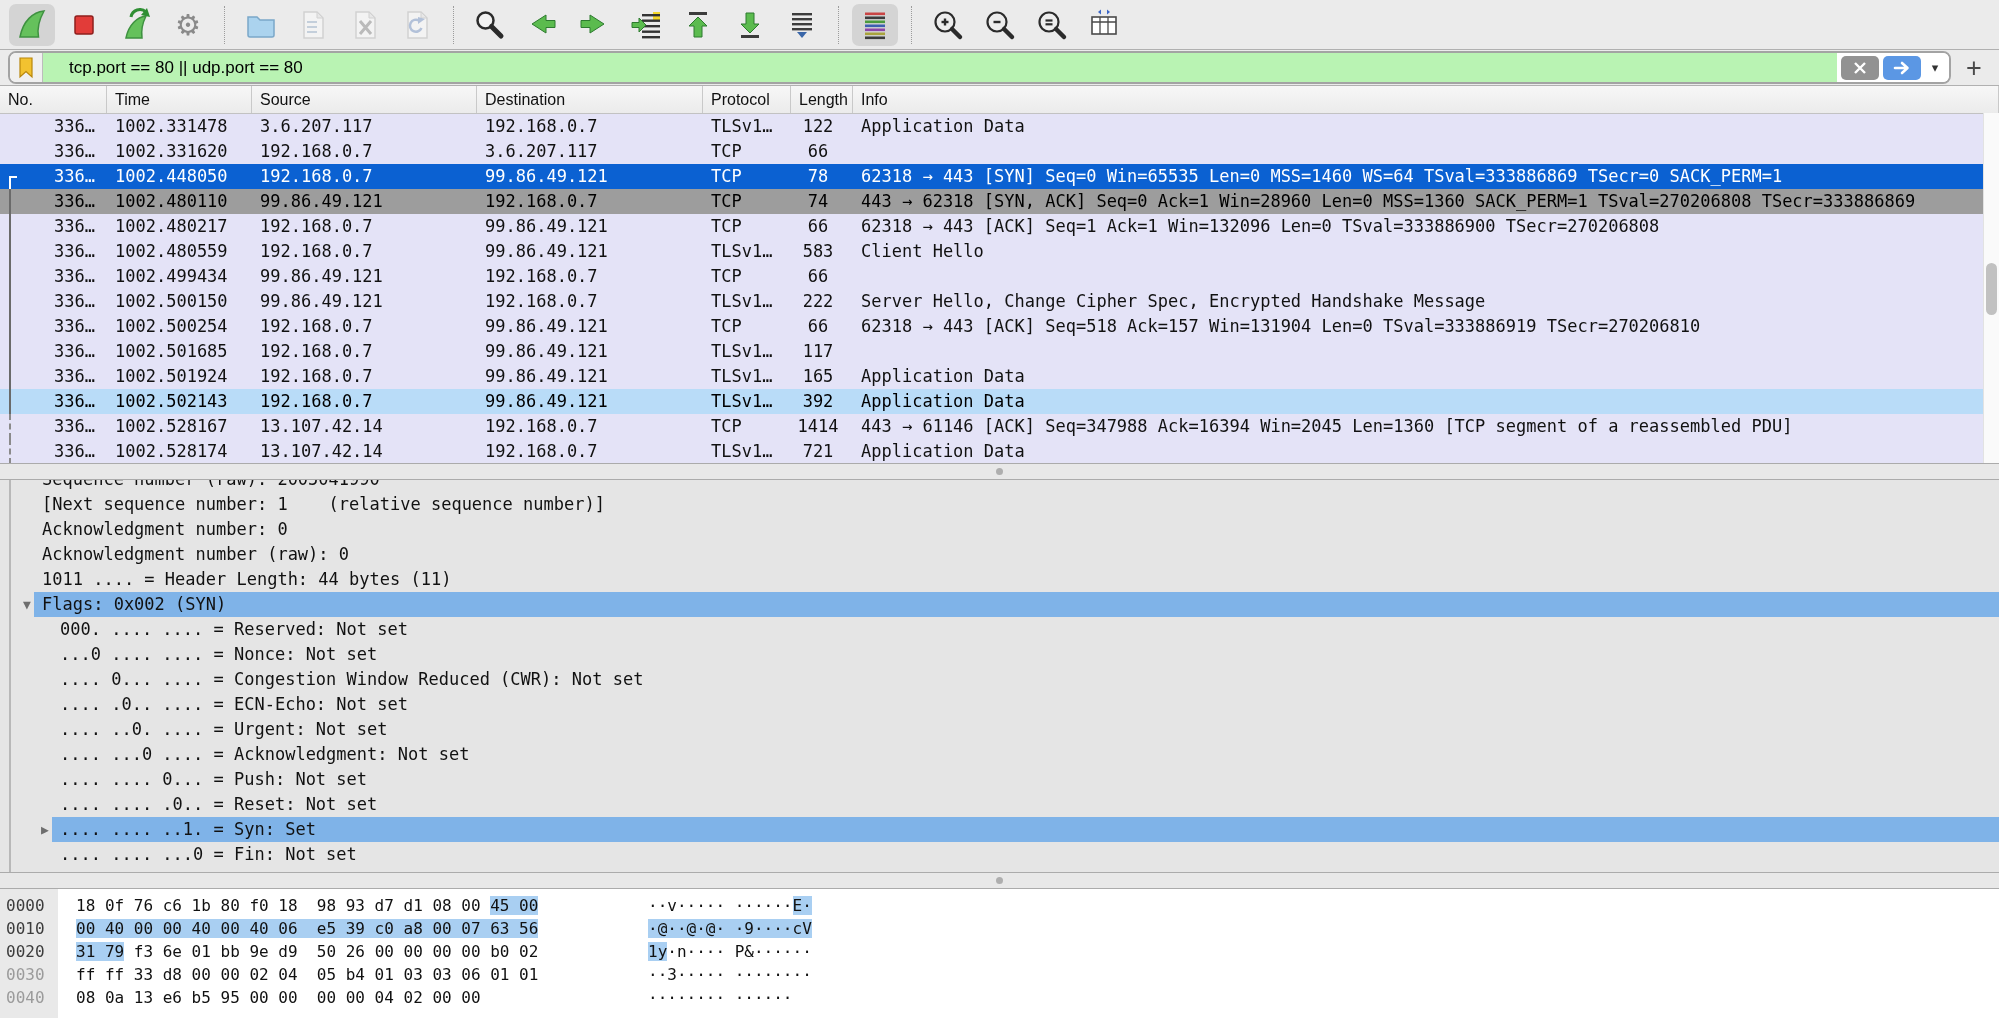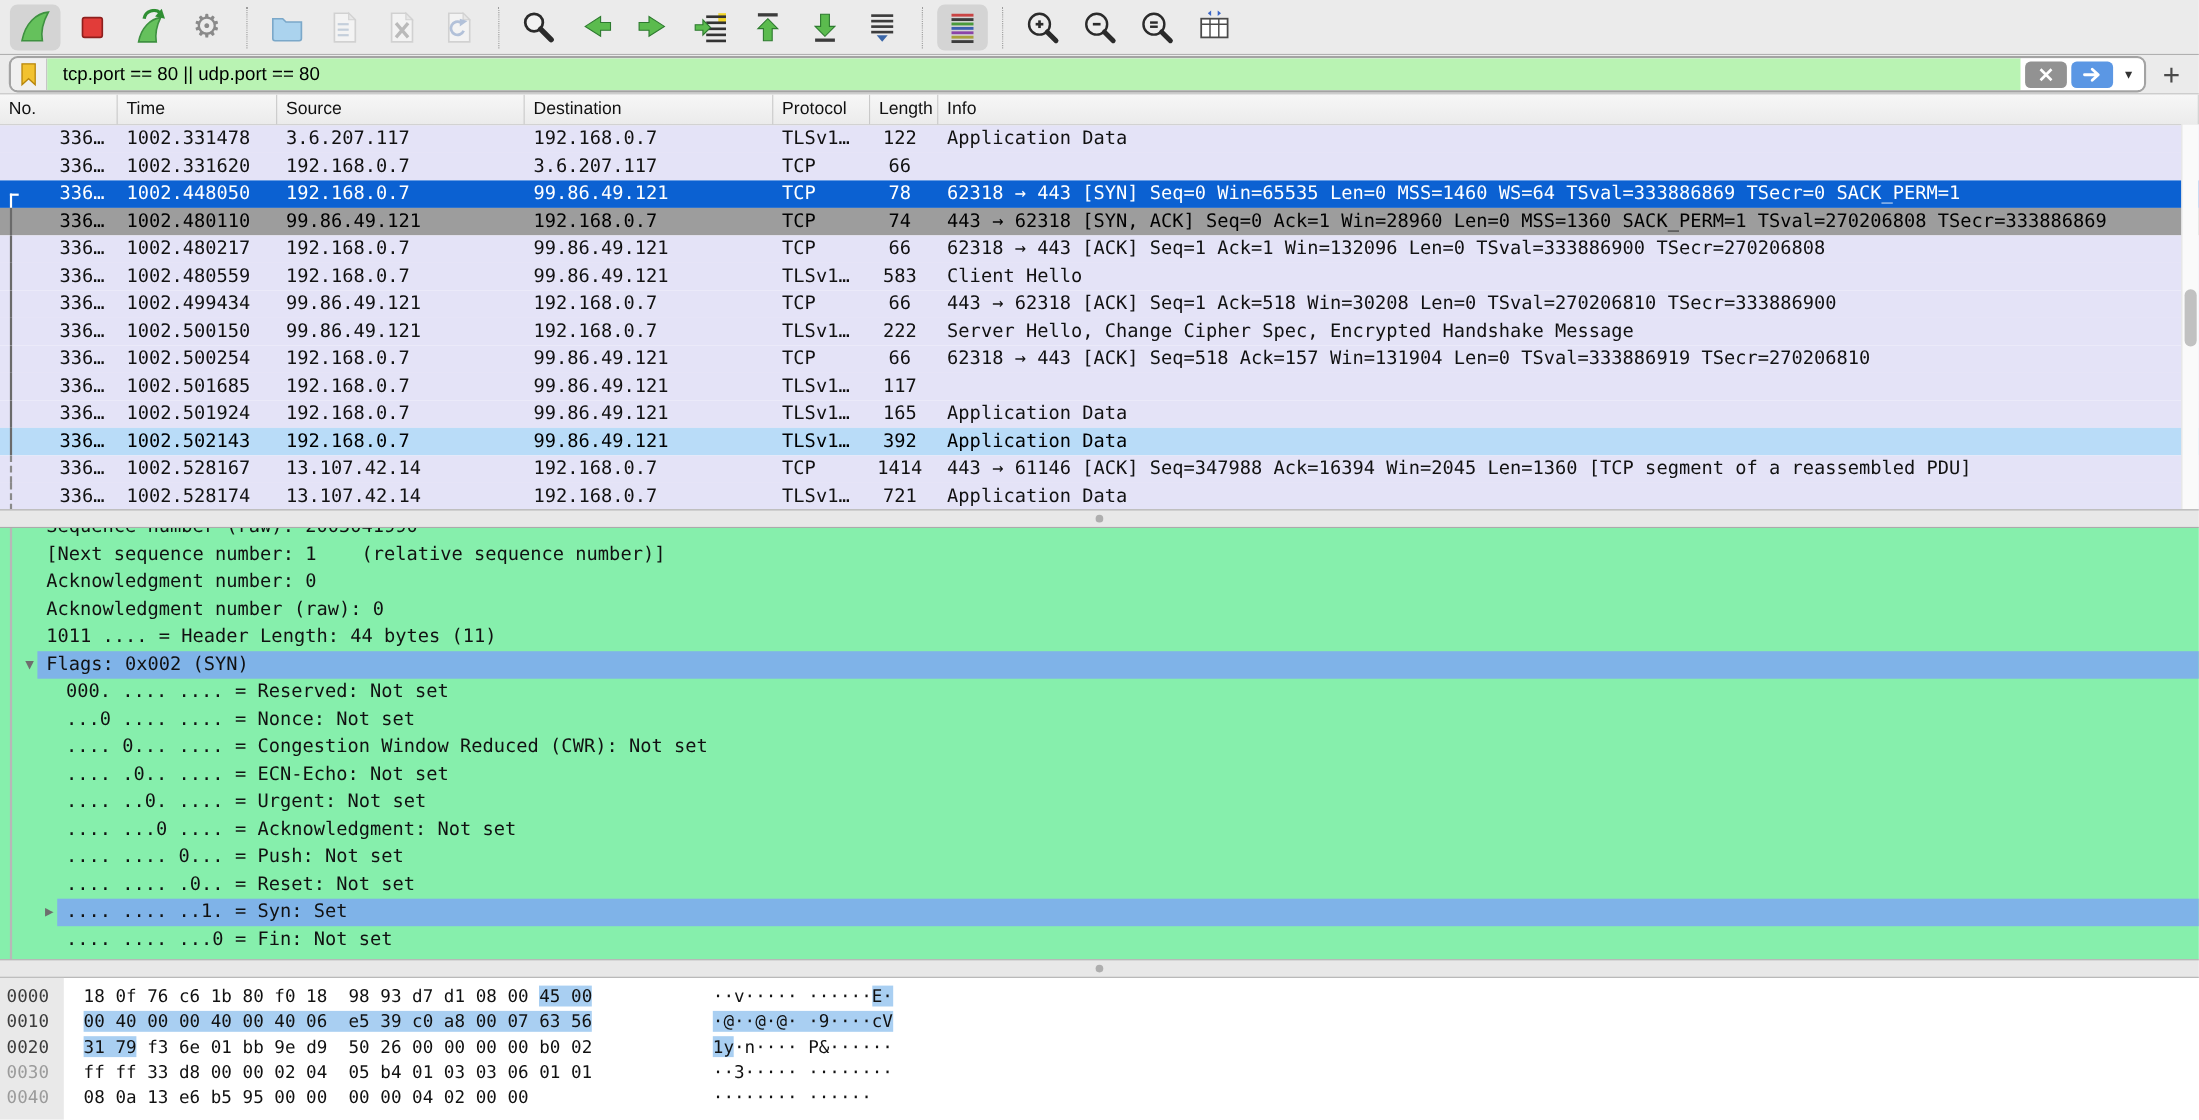--- a/index.html
+++ b/index.html
@@ -18,7 +18,7 @@
   .filterbar{height:35px;background:#ebebeb;border-bottom:1px solid #b0b0b0;display:flex;align-items:center;padding:0 8px;flex:0 0 auto}
   .filter-field{display:flex;height:29px;flex:1;border:2px solid #a3a3a3;border-radius:8px;overflow:hidden;background:#fff;align-items:stretch}
   .fbookmark{width:32px;background:#f0f0f0;border-right:1px solid #bcbcbc;display:flex;align-items:center;justify-content:center}
-  .finput{flex:1;background:#b9f3b3;display:flex;align-items:center;padding-left:14px;font-size:17px;color:#000}
+  .finput{flex:1;background:#b9f3b3;display:flex;align-items:center;padding-left:26px;font-size:17px;color:#000}
   .fbtns{background:#fff;display:flex;align-items:center;padding:0 2px}
   .fbtn{width:38px;height:24px;margin:0 2px;border-radius:5px;display:flex;align-items:center;justify-content:center;border:none;padding:0}
   .fclear{background:#929292}

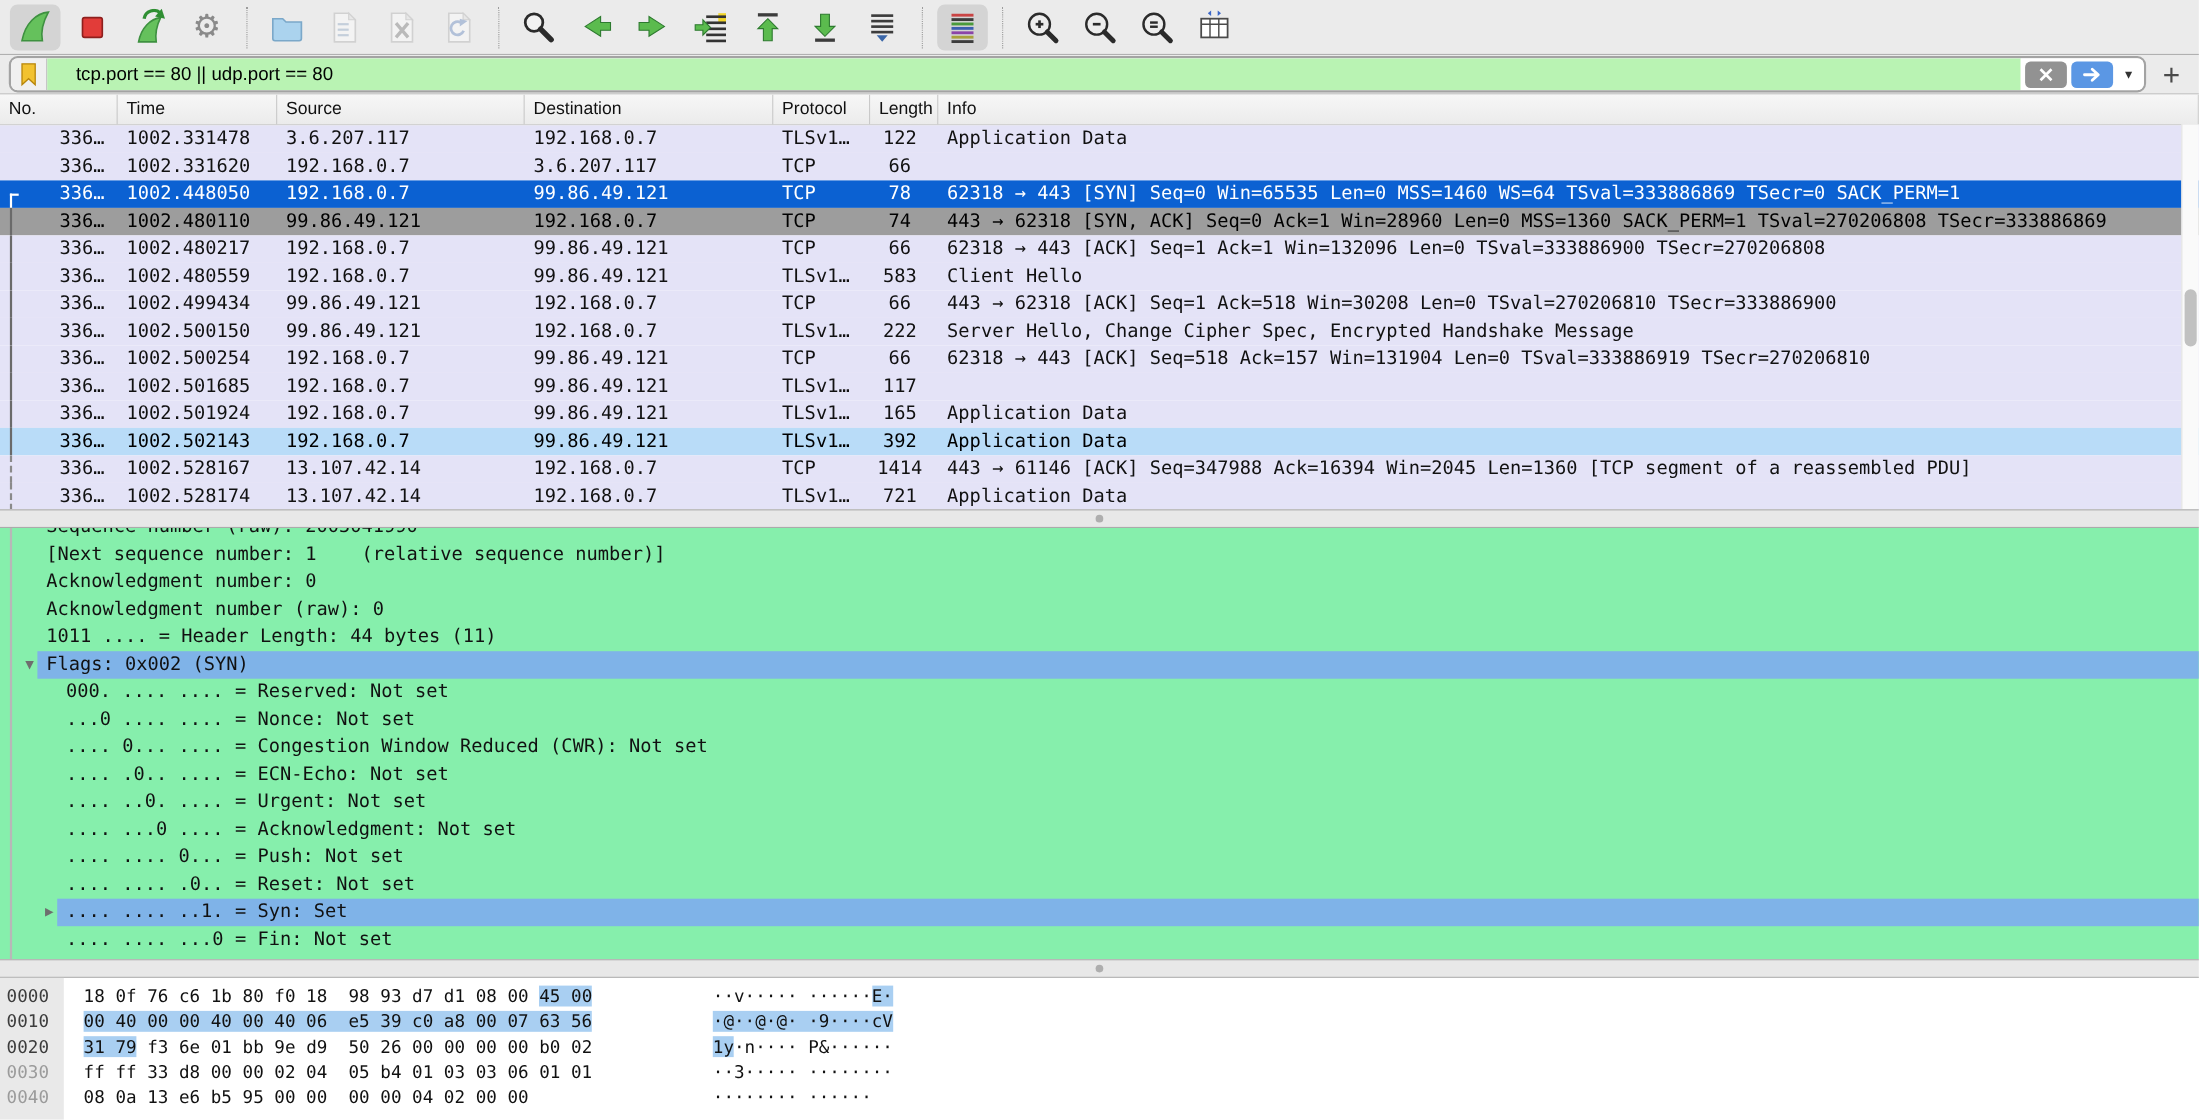--- a/index.html
+++ b/index.html
@@ -329,7 +329,6 @@
           <div class="cell cdst">192.168.0.7</div>
           <div class="cell cproto">TCP</div>
           <div class="cell clen">66</div>
-          <div class="cell cinfo">443 → 62318 [ACK] Seq=1 Ack=518 Win=30208 Len=0 TSval=270206810 TSecr=333886900</div>
         </div>
         <div class="prow grid7 normal">
           <span class="mark line"></span>

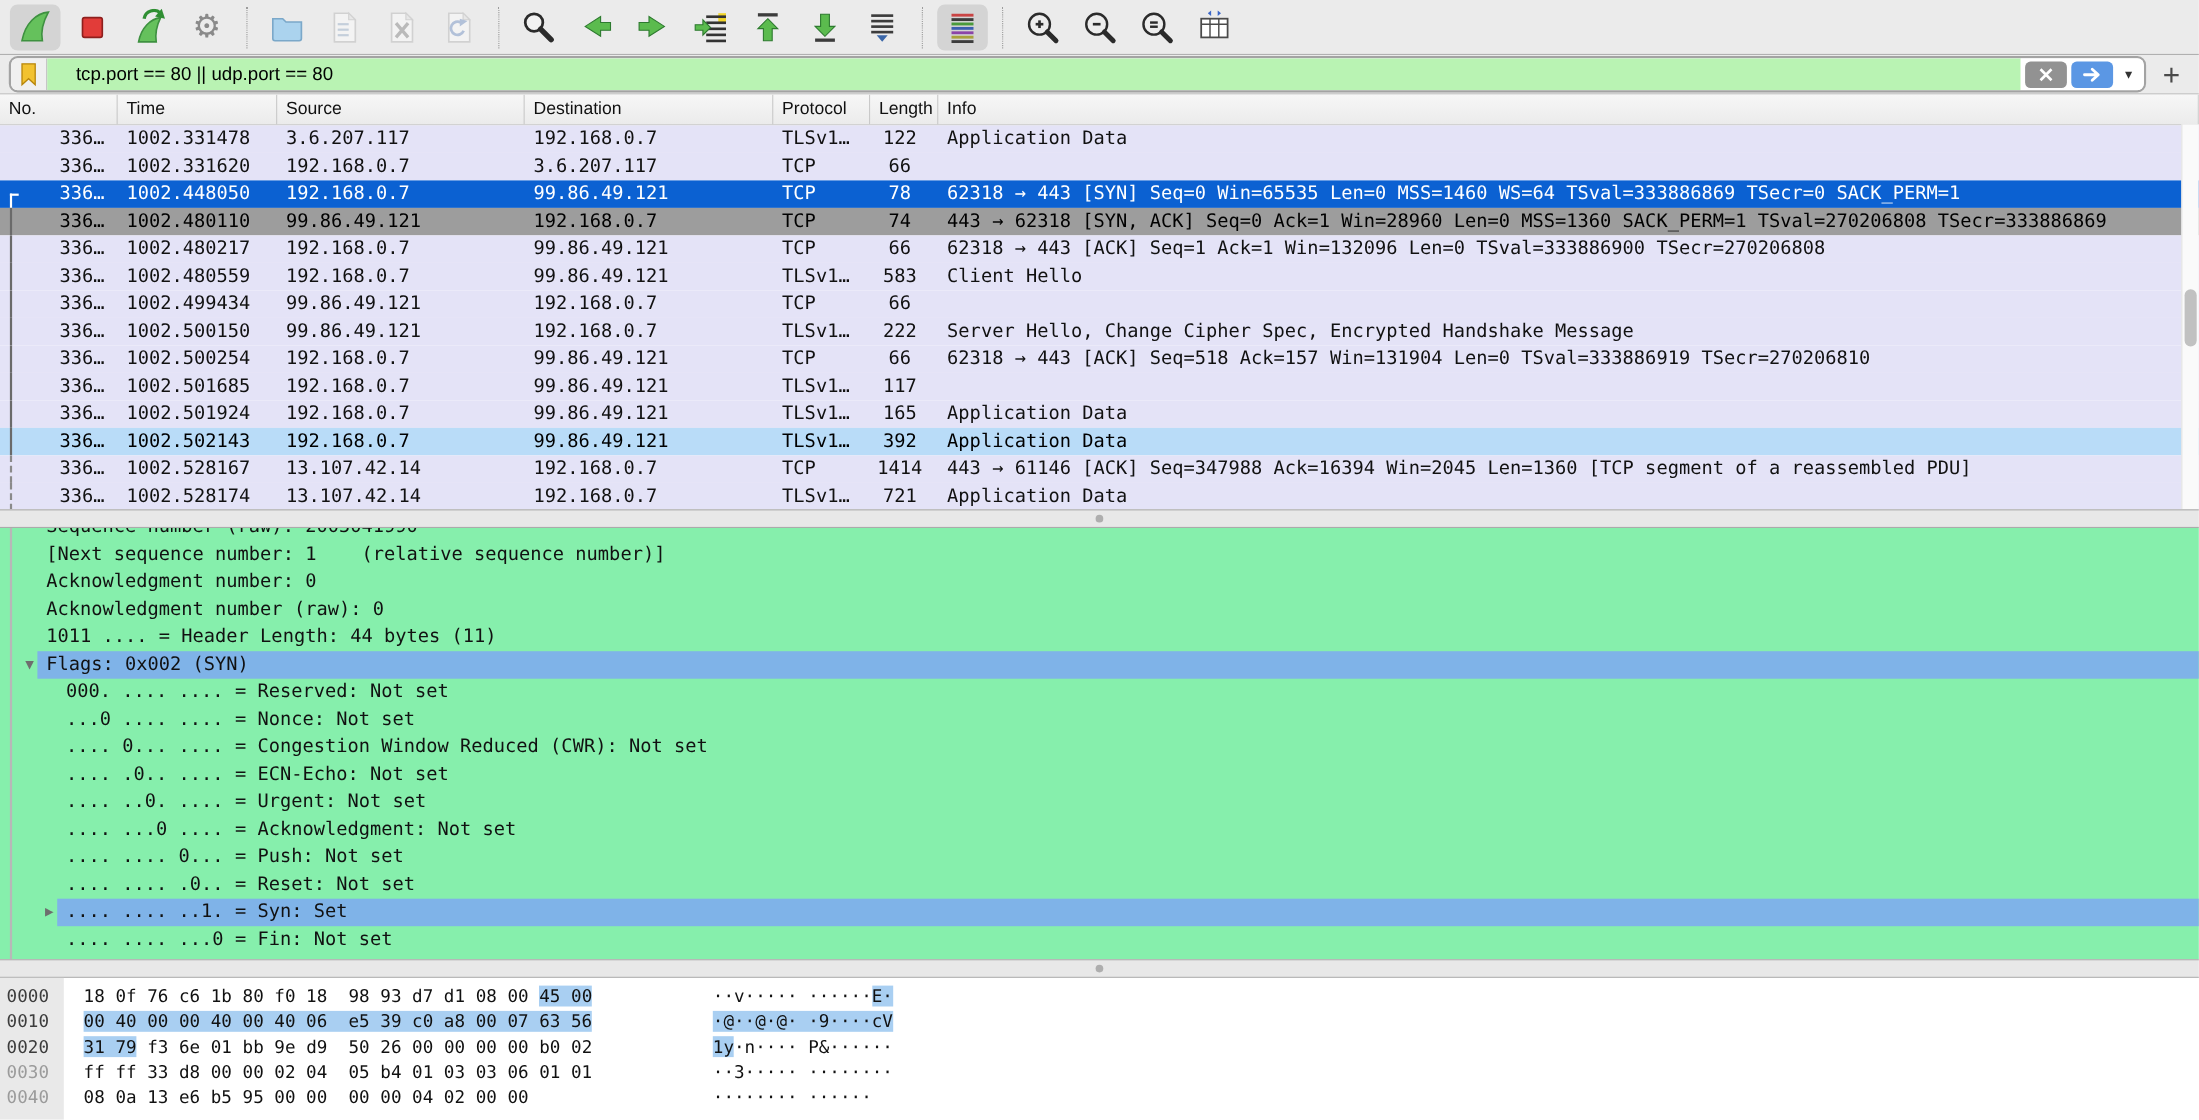--- a/index.html
+++ b/index.html
@@ -50,7 +50,7 @@
   .splitter .dot{position:absolute;left:50%;top:50%;width:7px;height:7px;margin:-3.5px 0 0 -3.5px;background:#aeaeae;border-radius:50%}
 
   
-  .details{height:392px;background:#86efac;position:relative;overflow:hidden;flex:0 0 auto;font-family:"DejaVu Sans Mono",monospace;font-size:17px;color:#111}
+  .details{height:392px;background:#e5e5e5;position:relative;overflow:hidden;flex:0 0 auto;font-family:"DejaVu Sans Mono",monospace;font-size:17px;color:#111}
   .details::before{content:"";position:absolute;left:9px;top:0;bottom:0;border-left:2px solid #b8b8b8}
   .dline{height:25px;line-height:25px;white-space:pre;position:relative}
   .dline.clipped{height:12px;overflow:hidden}

